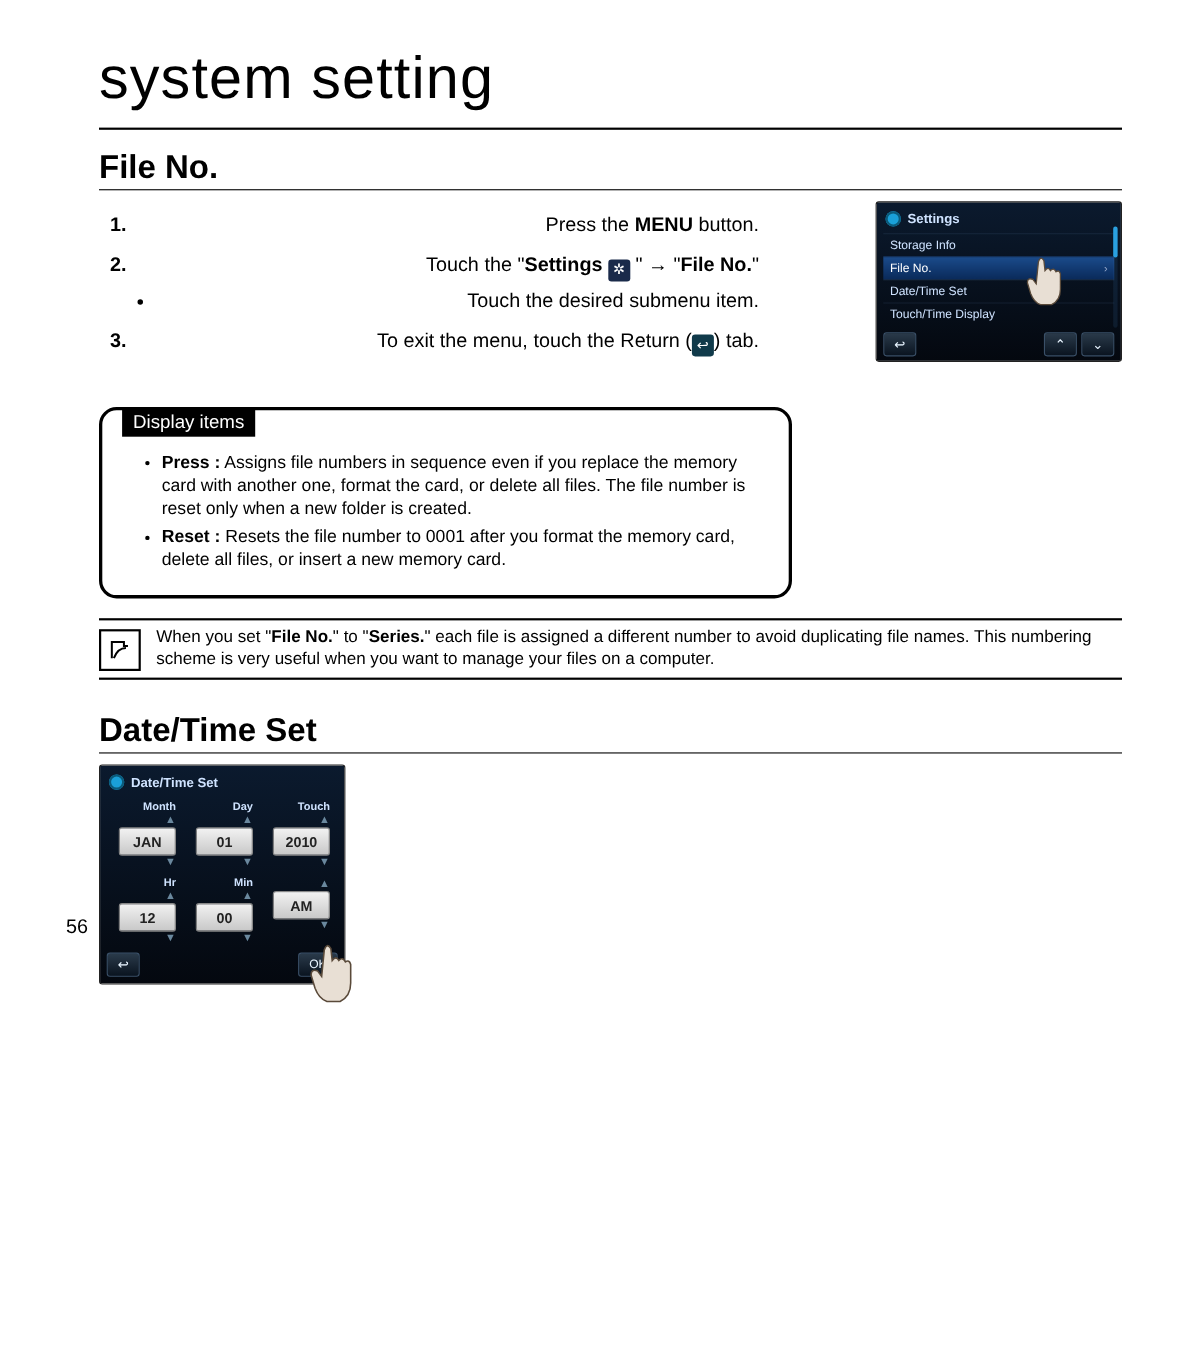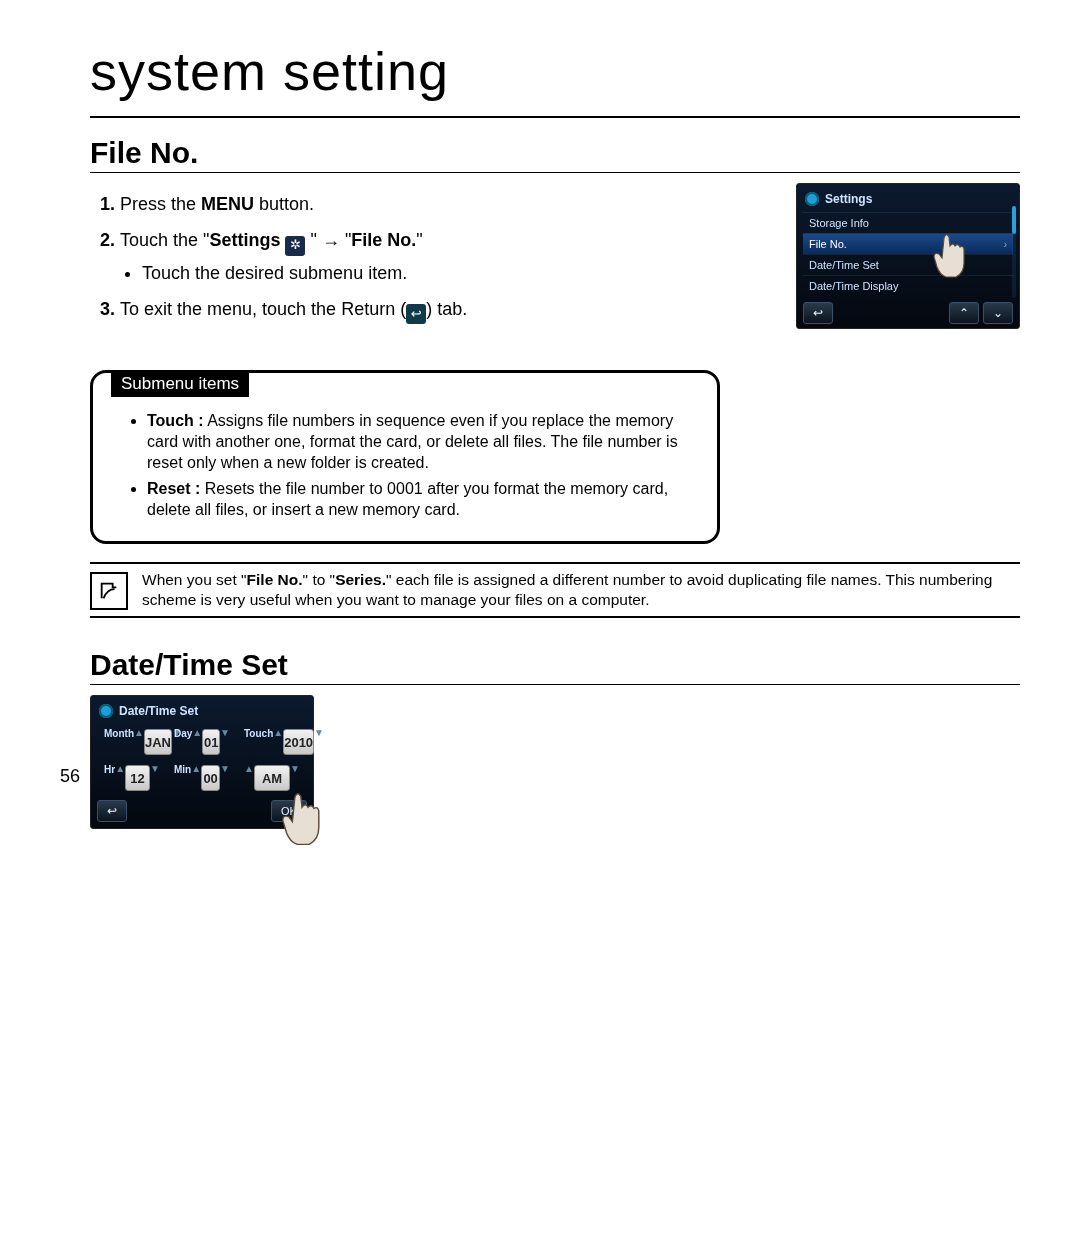--- a/index.html
+++ b/index.html
@@ -41,6 +41,7 @@
     padding-left: 30px;
     margin: 8px 0 16px 0;
     width: 570px;
+    text-align: right;
   }
   ol.steps > li { margin-bottom: 10px; }
   ol.steps > li::marker { font-weight: bold; }

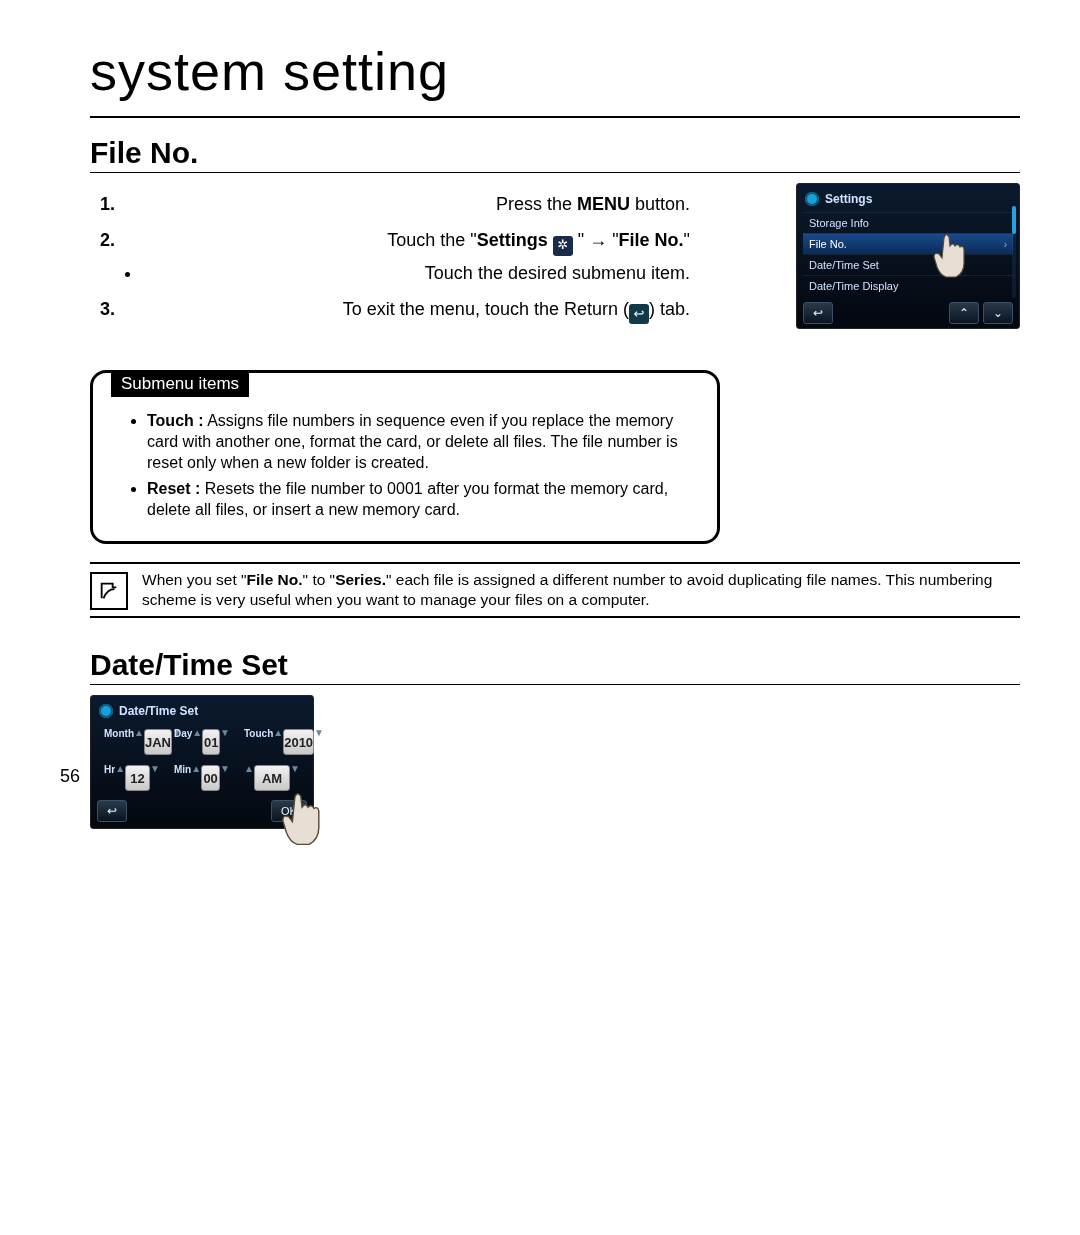--- a/index.html
+++ b/index.html
@@ -273,7 +273,7 @@
             <span>Date/Time Set</span>
           </div>
         <div class="dev-item">
-            <span>Date/Time Display</span>
+            <span>Touch/Time Display</span>
           </div>
         <div class="dev-scrollbar">
             <div class="thumb"></div>

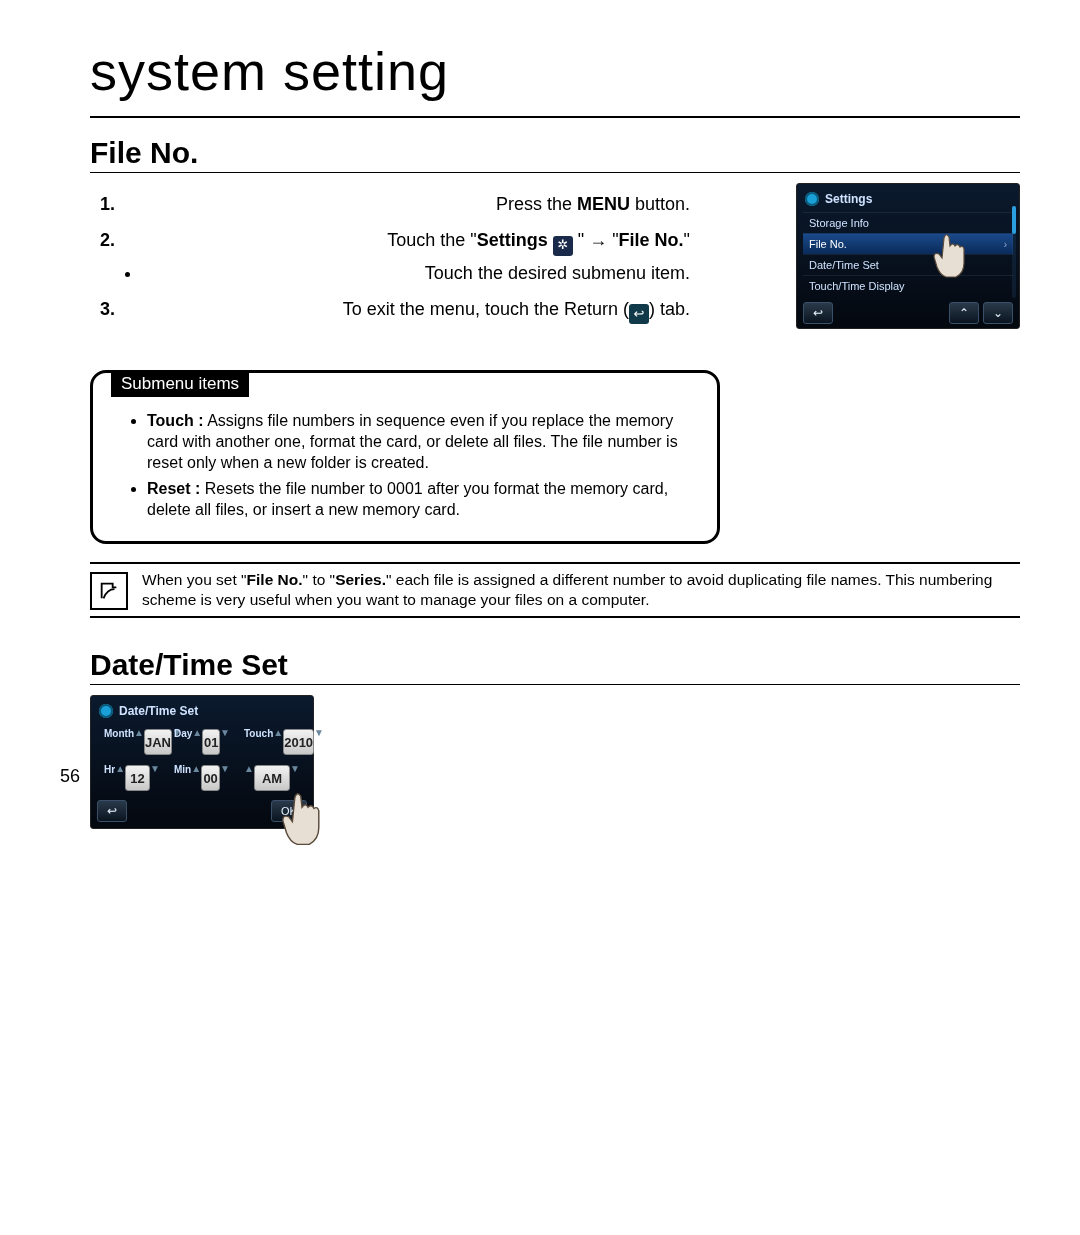--- a/index.html
+++ b/index.html
@@ -292,7 +292,7 @@
   </div>
 
   <div class="submenu-box">
-    <div class="submenu-label">Submenu items</div>
+    <div class="submenu-label">Display items</div>
     <ul>
       <li>
         <span class="bold">Touch :</span><span> Assigns file numbers in sequence even if you replace the memory card with another one, format the card, or delete all files. The file number is reset only when a new folder is created.</span>

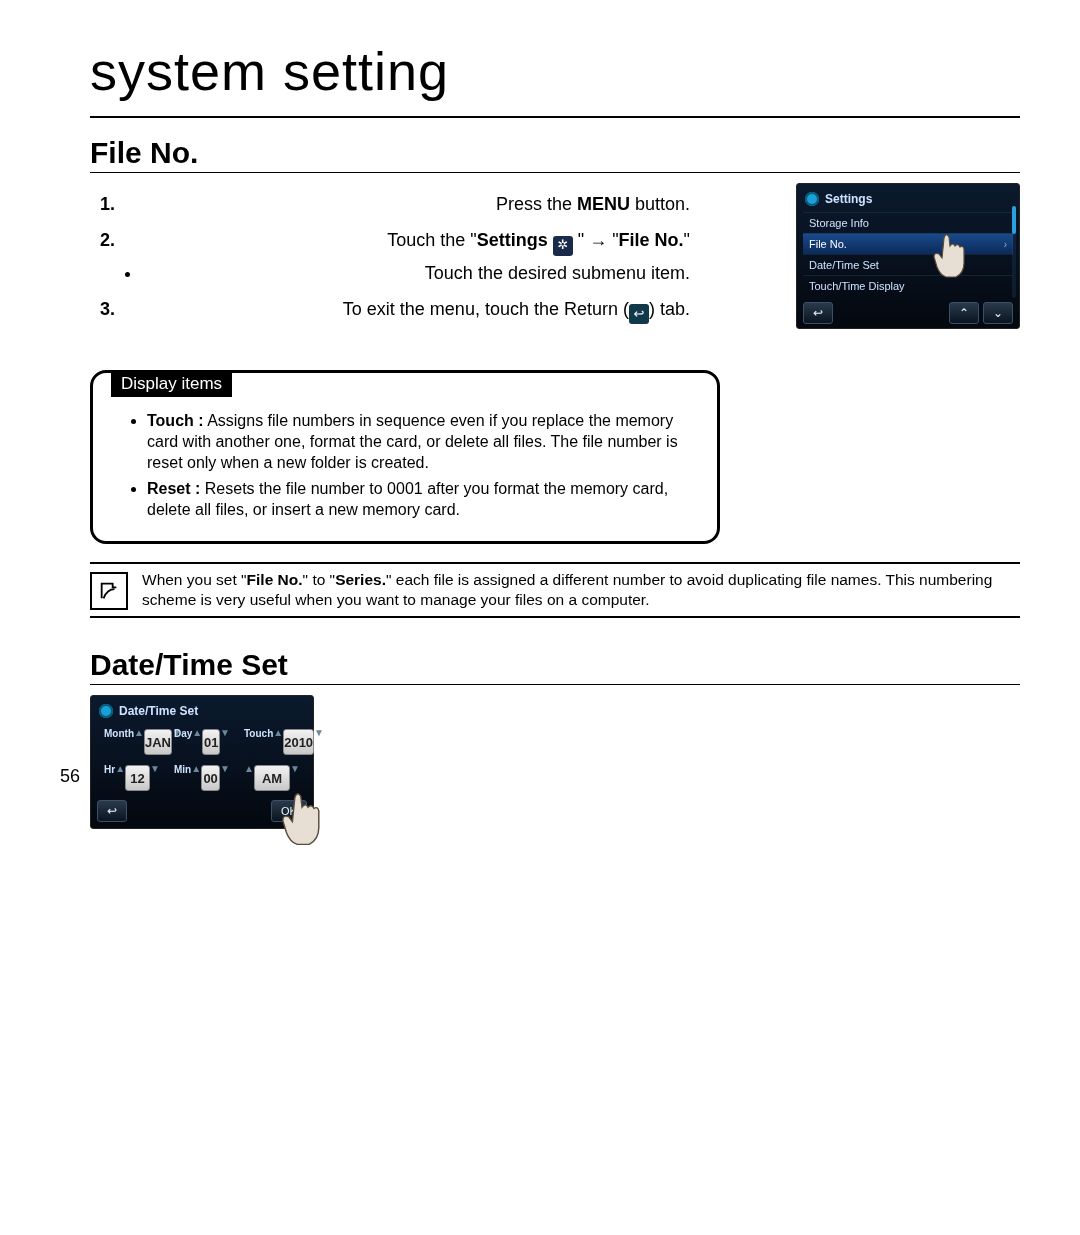--- a/index.html
+++ b/index.html
@@ -295,7 +295,7 @@
     <div class="submenu-label">Display items</div>
     <ul>
       <li>
-        <span class="bold">Touch :</span><span> Assigns file numbers in sequence even if you replace the memory card with another one, format the card, or delete all files. The file number is reset only when a new folder is created.</span>
+        <span class="bold">Press :</span><span> Assigns file numbers in sequence even if you replace the memory card with another one, format the card, or delete all files. The file number is reset only when a new folder is created.</span>
       </li>
       <li>
         <span class="bold">Reset :</span><span> Resets the file number to 0001 after you format the memory card, delete all files, or insert a new memory card.</span>

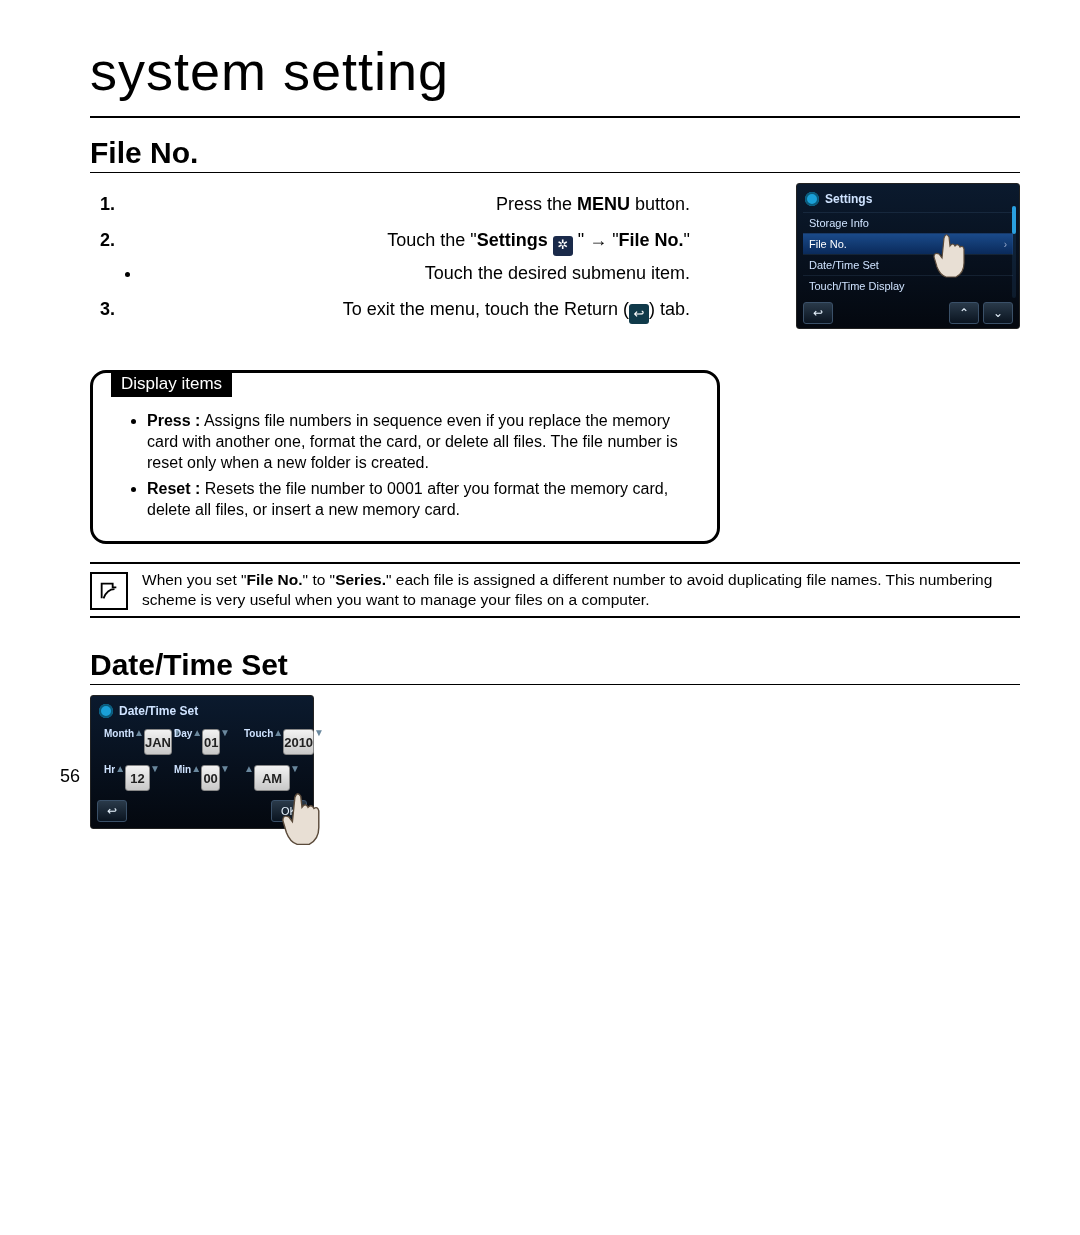--- a/index.html
+++ b/index.html
@@ -195,7 +195,7 @@
     margin: 4px 0 8px 0;
   }
   .spin-col {
-    display: flex; flex-direction: row; align-items: flex-start;
+    display: flex; flex-direction: column; align-items: flex-end;
     width: 56px;
   }
   .spin-label { font-size: 10px; font-weight: bold; margin-bottom: 2px; }

